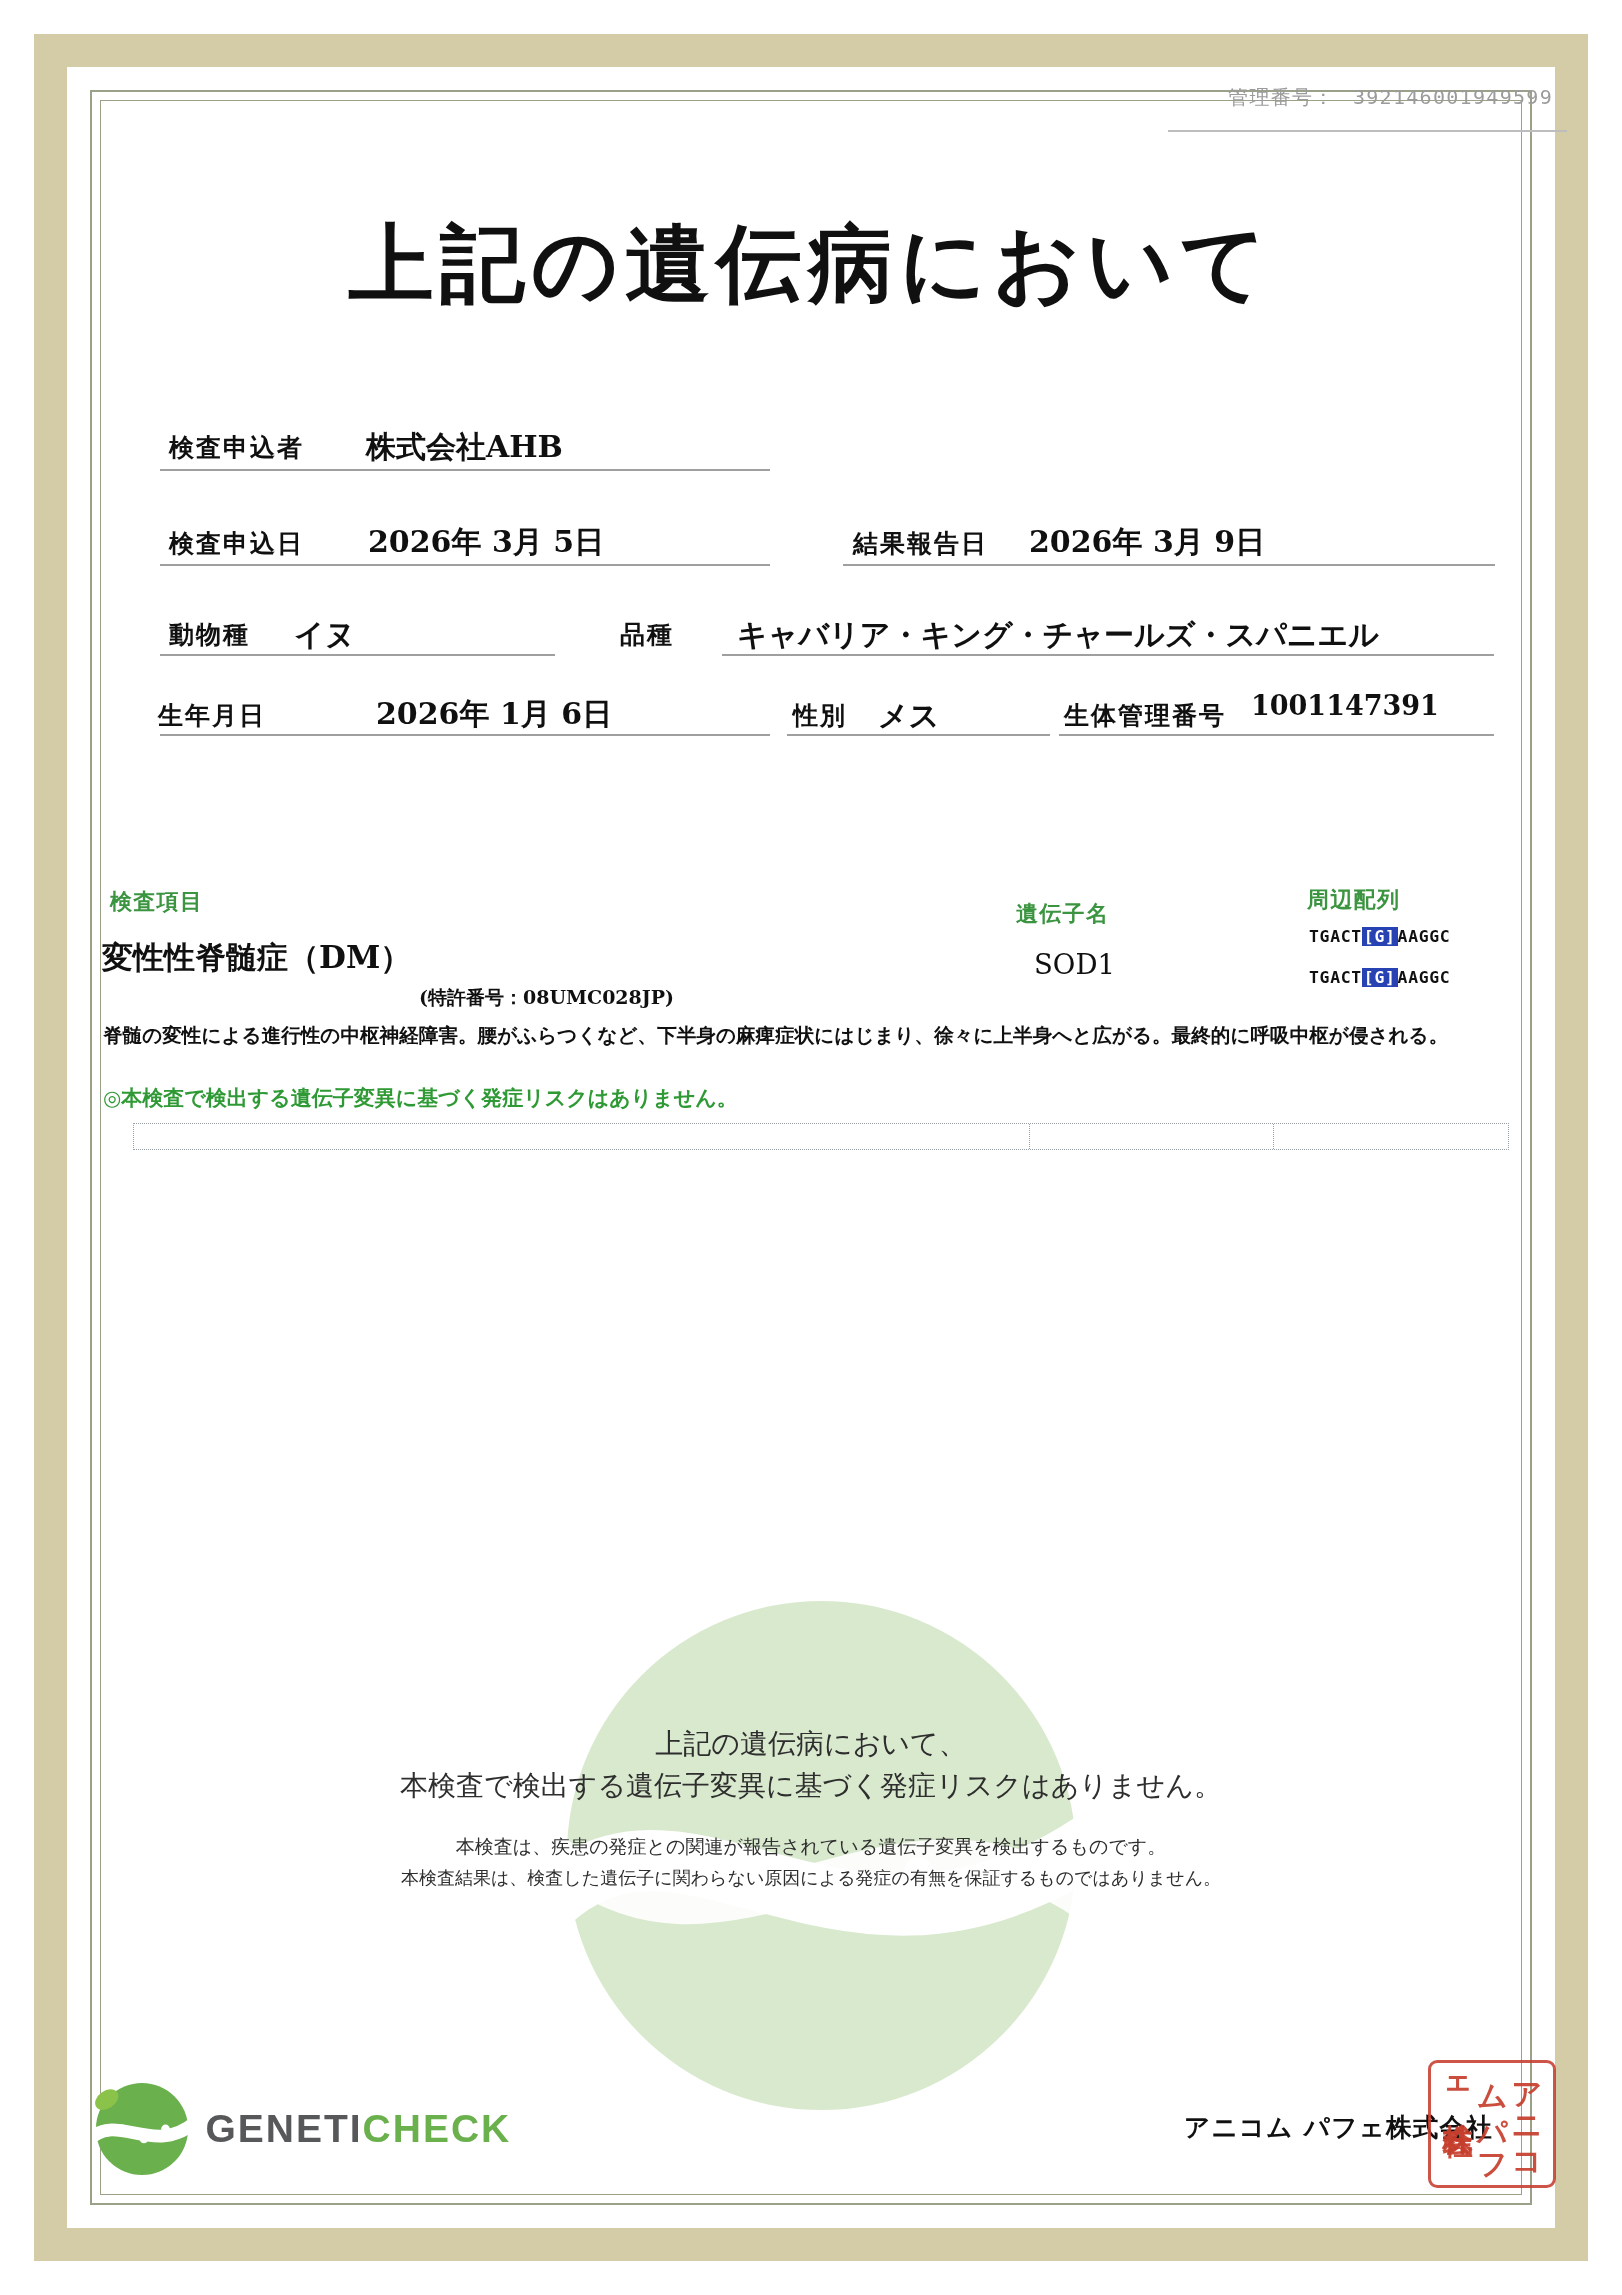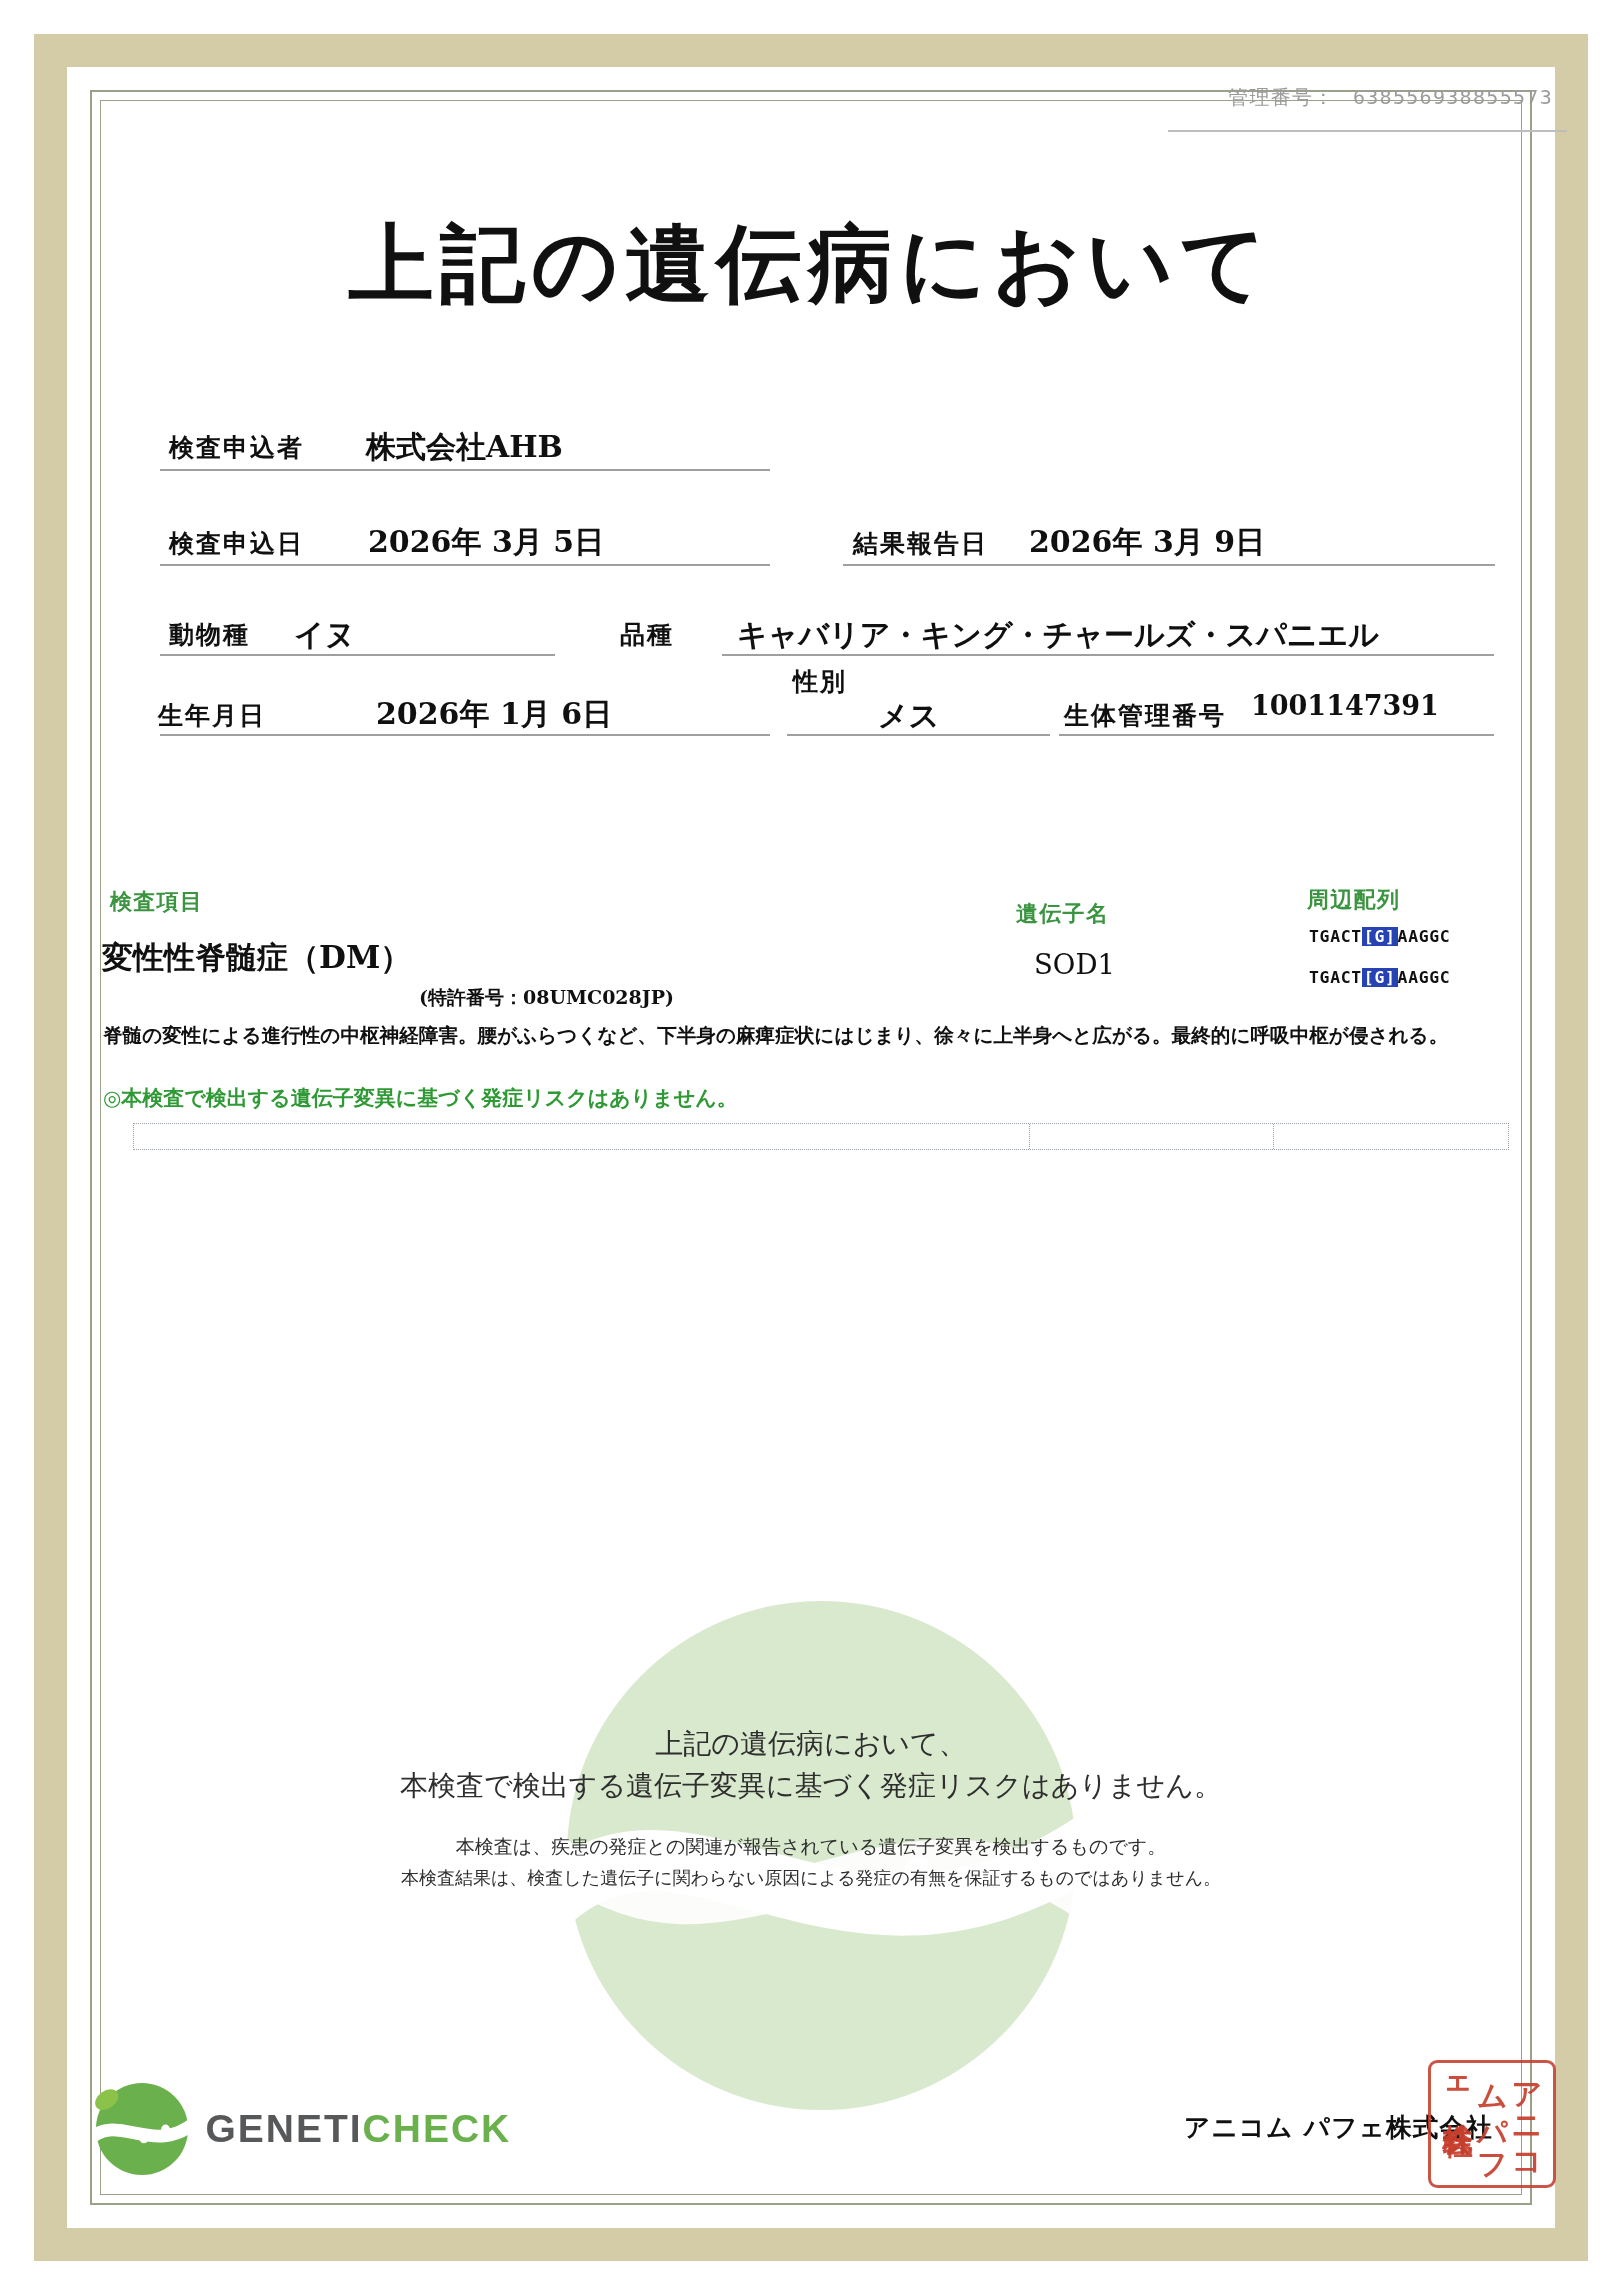--- a/index.html
+++ b/index.html
@@ -110,7 +110,7 @@
   </div>
 
   <div class="mgmt">
-    <span>管理番号：</span><span class="num">638556938855573</span>
+    <span>管理番号：</span><span class="num">392146001949599</span>
   </div>
   <div class="mgmt-line"></div>
 

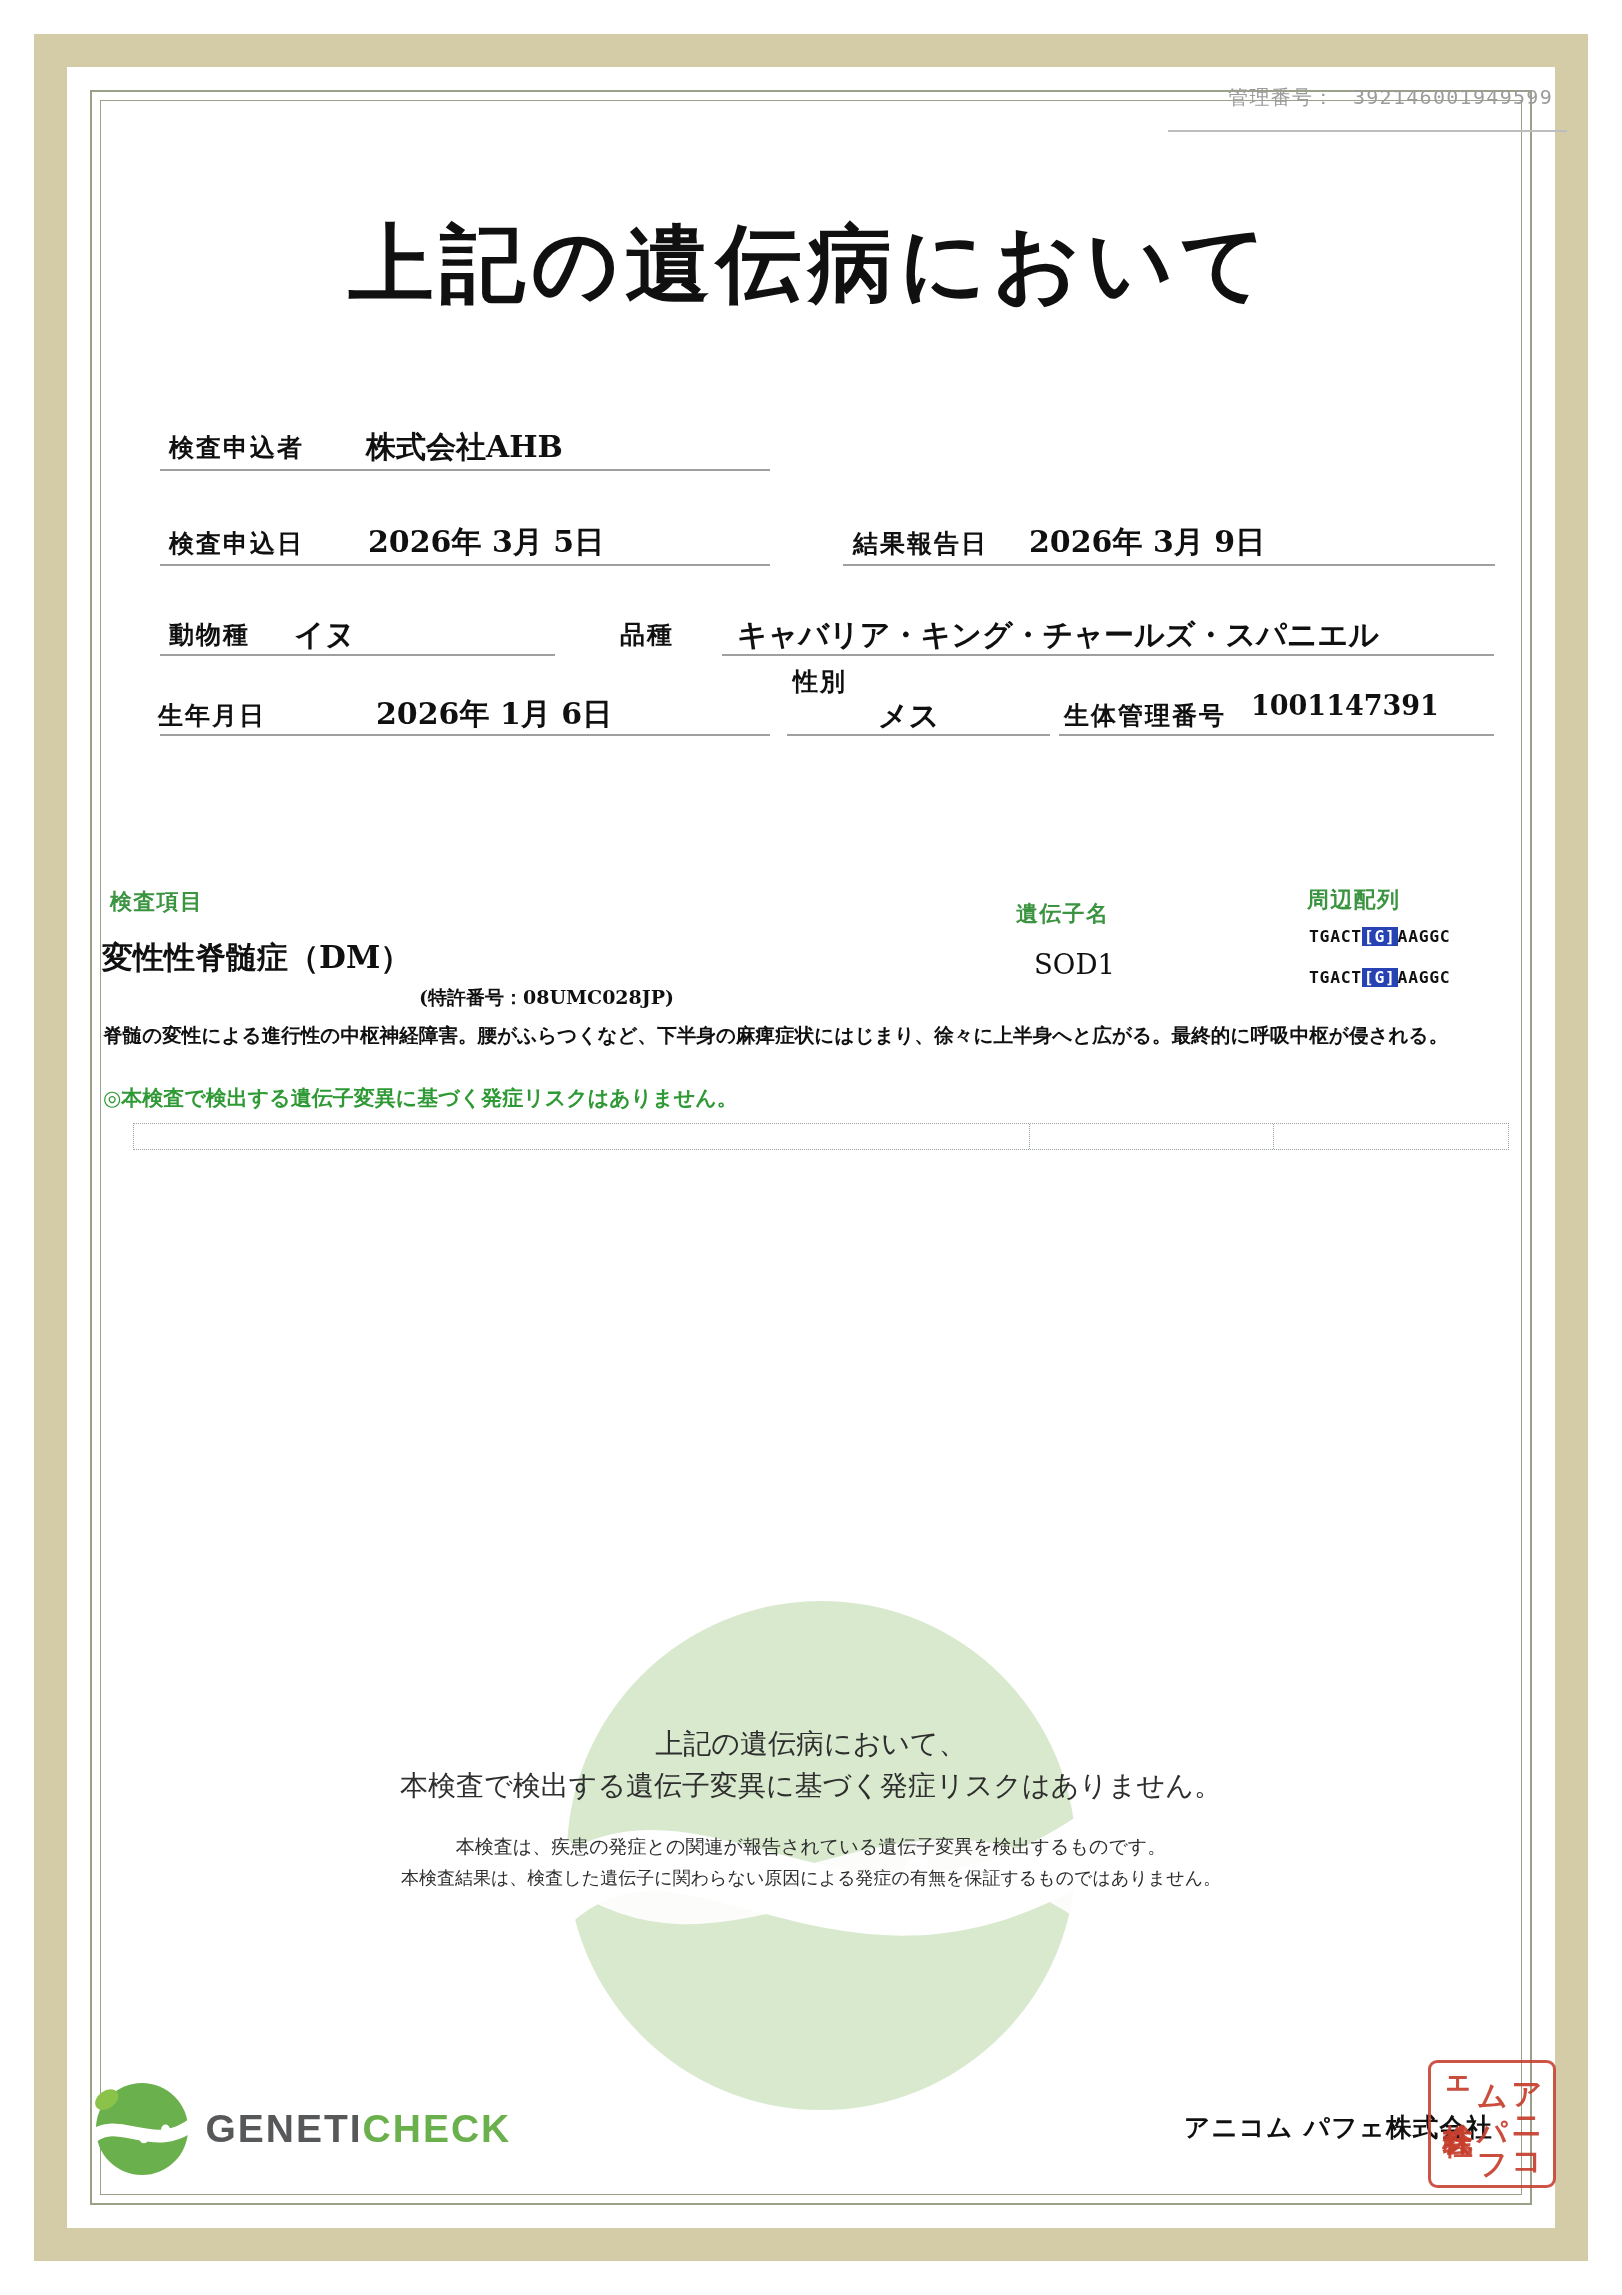--- a/index.html
+++ b/index.html
@@ -137,7 +137,7 @@
   <div class="lbl" style="left:158px; top:699px;">生年月日</div>
   <div class="val" style="left:376px; top:694px;">2026年 1月 6日</div>
   <div class="ul" style="left:160px; top:734px; width:610px;"></div>
-  <div class="lbl" style="left:793px; top:665px;text-align:center;">性別</div>
+  <div class="lbl" style="left:793px; top:699px;text-align:center;">性別</div>
   <div class="val" style="left:878px; top:696px;">メス</div>
   <div class="ul" style="left:787px; top:734px; width:263px;"></div>
   <div class="lbl" style="left:1064px; top:699px;">生体管理番号</div>

